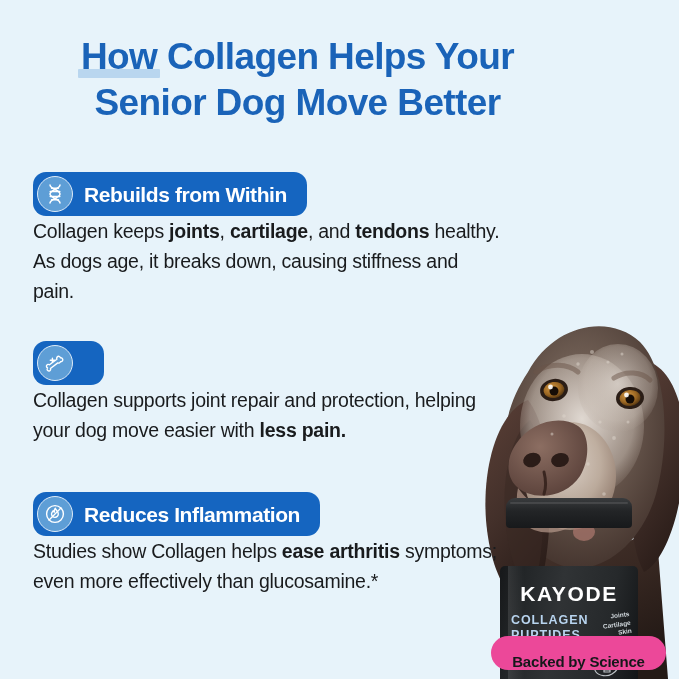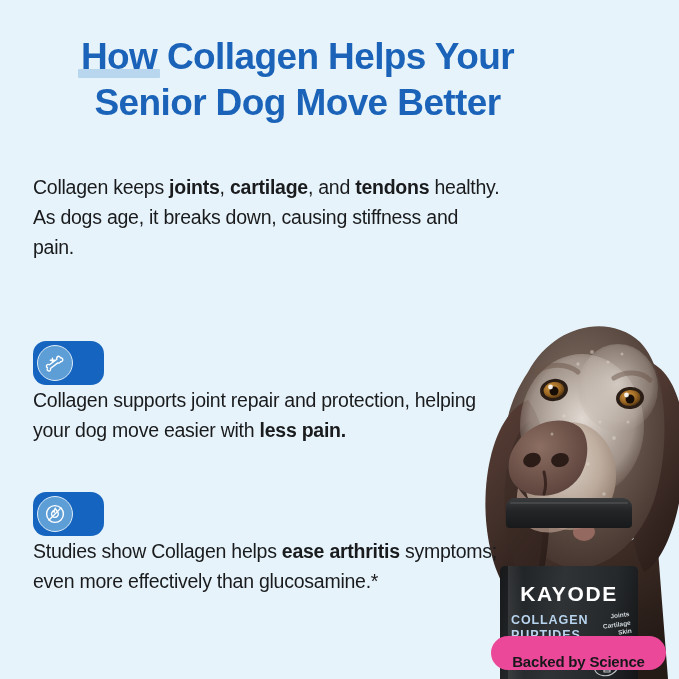--- a/index.html
+++ b/index.html
@@ -363,6 +363,16 @@
   </div>
 
   <div class="feature f1">
+    <div class="pill">
+      <span class="pill-icon">
+        <svg width="24" height="24" viewBox="0 0 24 24" fill="none" stroke="#ffffff" stroke-width="1.5" stroke-linecap="round">
+          <path d="M7 3c0 4 10 5 10 9s-10 5-10 9"></path>
+          <path d="M17 3c0 4-10 5-10 9s10 5 10 9"></path>
+          <path d="M8.6 6.2h6.8M7.2 9.4h9.6M7.2 14.6h9.6M8.6 17.8h6.8"></path>
+        </svg>
+      </span>
+      <span class="pill-label">Rebuilds from Within</span>
+    </div>
     <div class="feature-body">
       Collagen keeps <b>joints</b>, <b>cartilage</b>, and <b>tendons</b> healthy. As dogs age, it breaks down, causing stiffness and pain.
     </div>

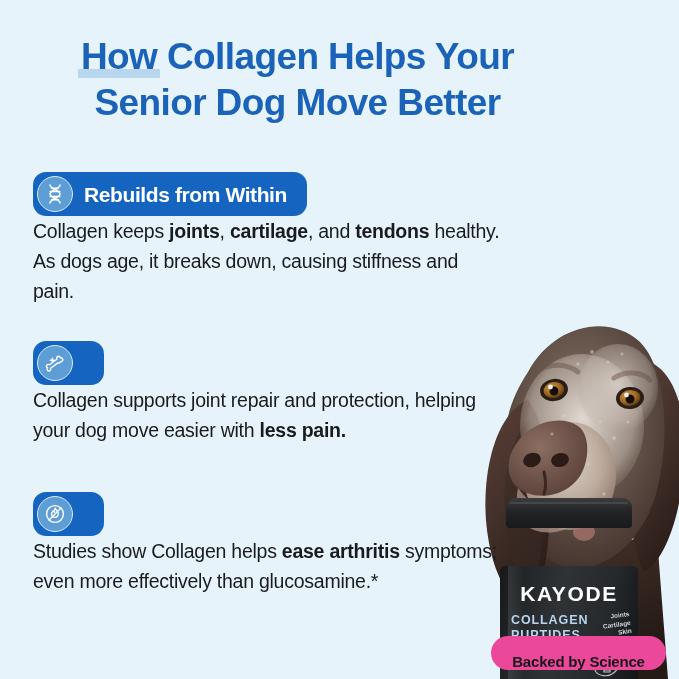--- a/index.html
+++ b/index.html
@@ -401,6 +401,7 @@
           <path d="M6.1 17.9 17.9 6.1"></path>
         </svg>
       </span>
+      <span class="pill-label">Reduces Inflammation</span>
     </div>
     <div class="feature-body">
       Studies show Collagen helps <b>ease arthritis</b> symptoms; even more effectively than glucosamine.*

